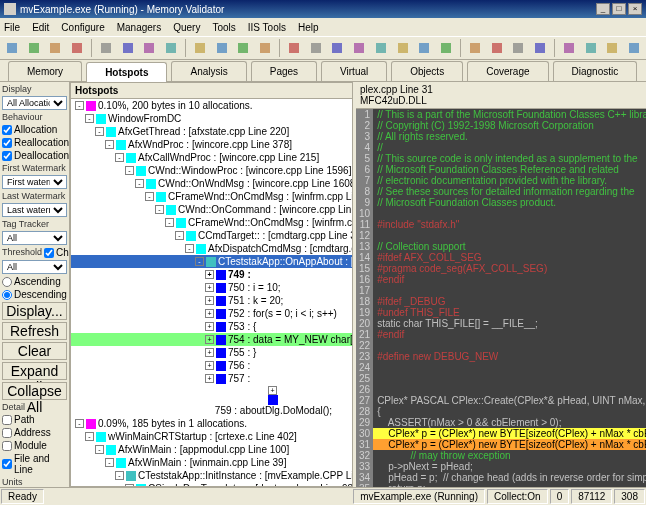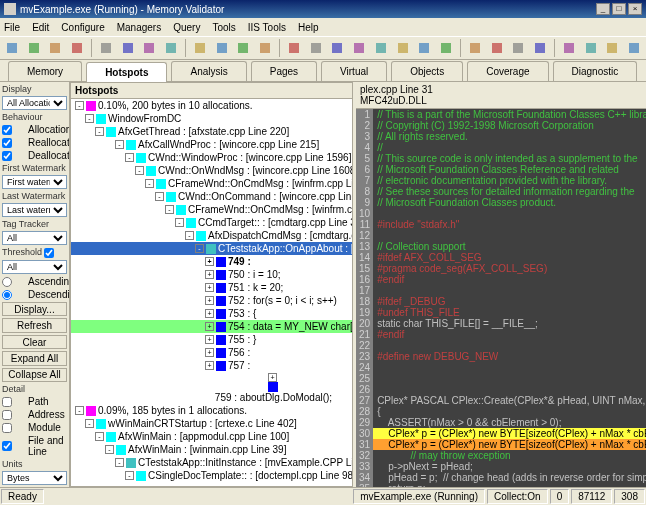--- a/index.html
+++ b/index.html
@@ -21,7 +21,7 @@
 .sidebar { width: 70px; background: #ece9d8; border-right: 1px solid #aca899; padding: 2px; display: flex; flex-direction: column; gap: 2px; overflow-y: auto; }
 .sb-label { font-size: 9px; color: #333; }
 .sb-select { width: 100%; font-size: 9px; height: 16px; border: 1px solid #7f9db9; background: white; }
-.sb-check { display: flex; align-items: center; gap: 16px; }
+.sb-check { display: flex; align-items: center; gap: 2px; }
 .sb-check input { width: 10px; height: 10px; }
 .sb-btn { font-size: 10px; height: 18px; border: 1px solid #aca899; background: #ece9d8; }
 .tree-panel { flex: 1; background: white; border: 1px solid #aca899; overflow: auto; font-size: 9px; }

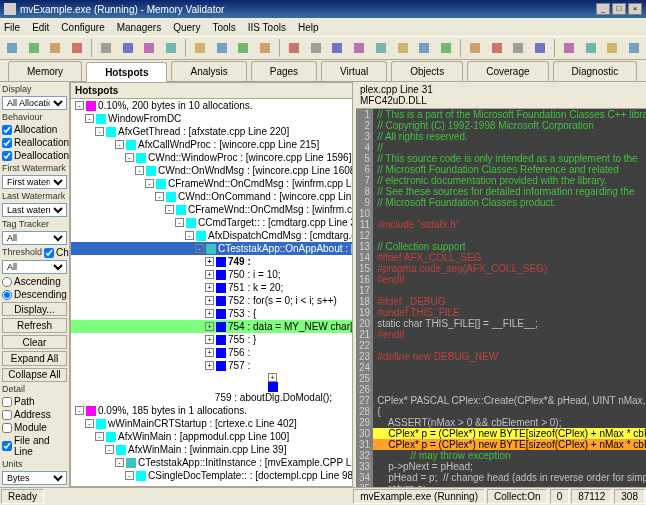--- a/index.html
+++ b/index.html
@@ -320,6 +320,11 @@
           <span class="tree-icon cyan"></span>
           <span>AfxGetThread : [afxstate.cpp Line 220]</span>
         </div>
+        <div class="tree-row" style="padding-left: 34px;">
+          <span class="tree-toggle">-</span>
+          <span class="tree-icon cyan"></span>
+          <span>AfxWndProc : [wincore.cpp Line 378]</span>
+        </div>
         <div class="tree-row" style="padding-left: 44px;">
           <span class="tree-toggle">-</span>
           <span class="tree-icon cyan"></span>

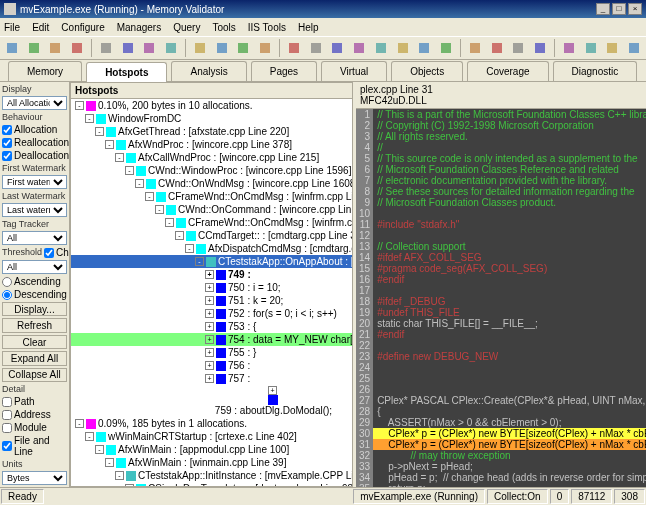--- a/index.html
+++ b/index.html
@@ -23,7 +23,7 @@
 .sb-select { width: 100%; font-size: 9px; height: 16px; border: 1px solid #7f9db9; background: white; }
 .sb-check { display: flex; align-items: center; gap: 2px; }
 .sb-check input { width: 10px; height: 10px; }
-.sb-btn { font-size: 10px; height: 18px; border: 1px solid #aca899; background: #ece9d8; }
+.sb-btn { font-size: 14px; height: 18px; border: 1px solid #aca899; background: #ece9d8; }
 .tree-panel { flex: 1; background: white; border: 1px solid #aca899; overflow: auto; font-size: 9px; }
 .tree-header { background: #ece9d8; padding: 2px 4px; border-bottom: 1px solid #aca899; font-weight: bold; }
 .tree-row { display: flex; align-items: center; padding: 1px 10px; white-space: nowrap; text-align: right; }

